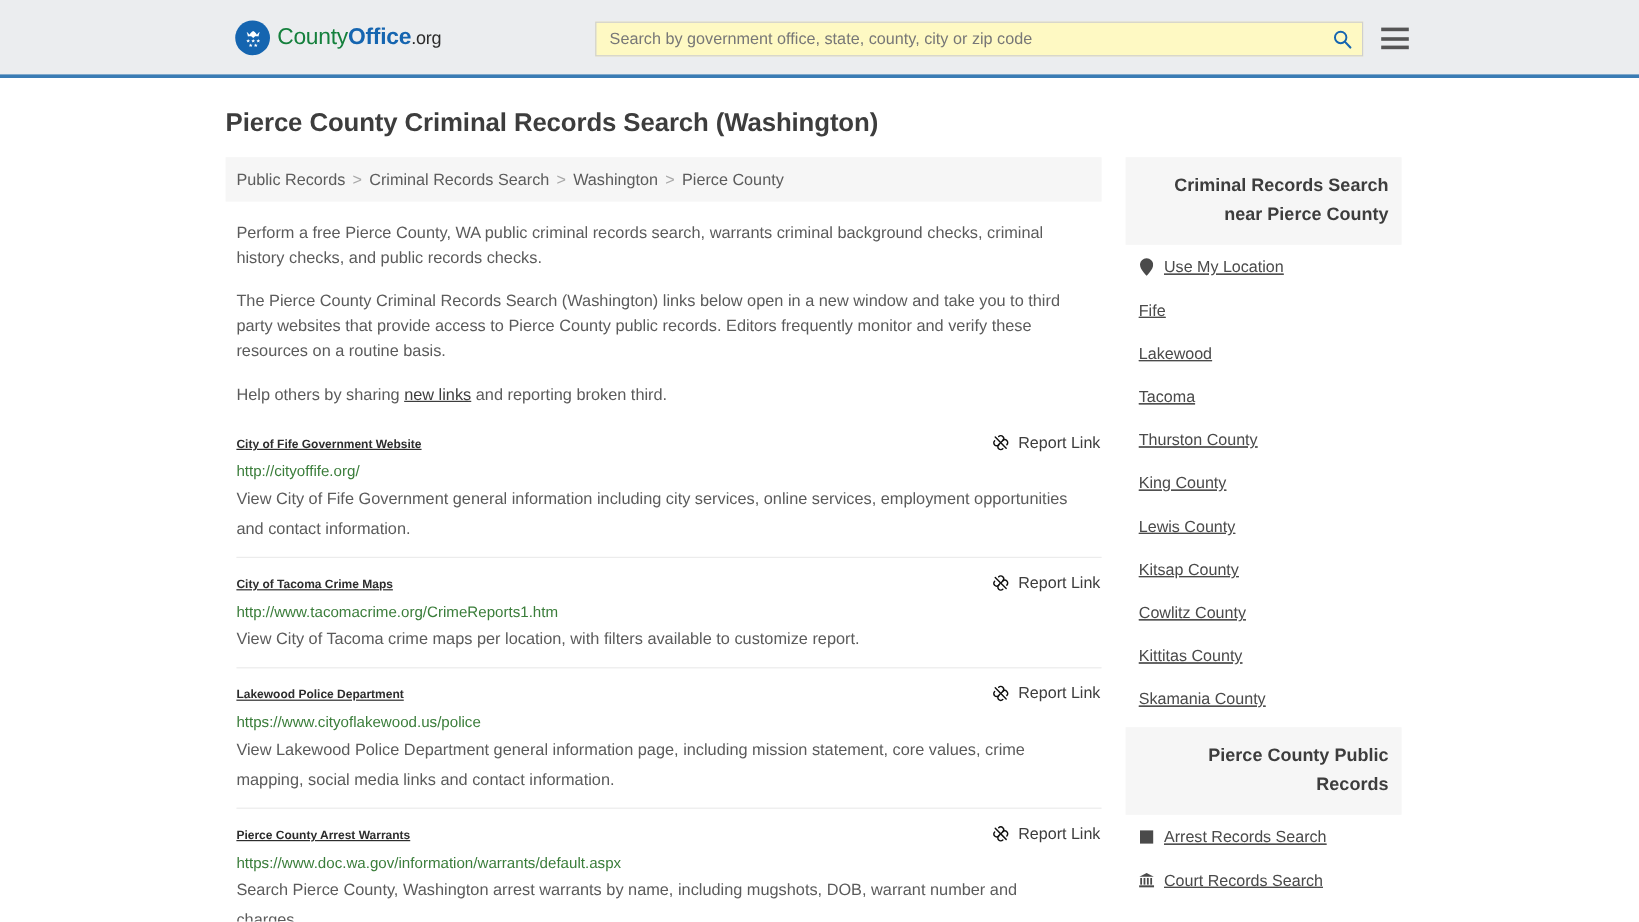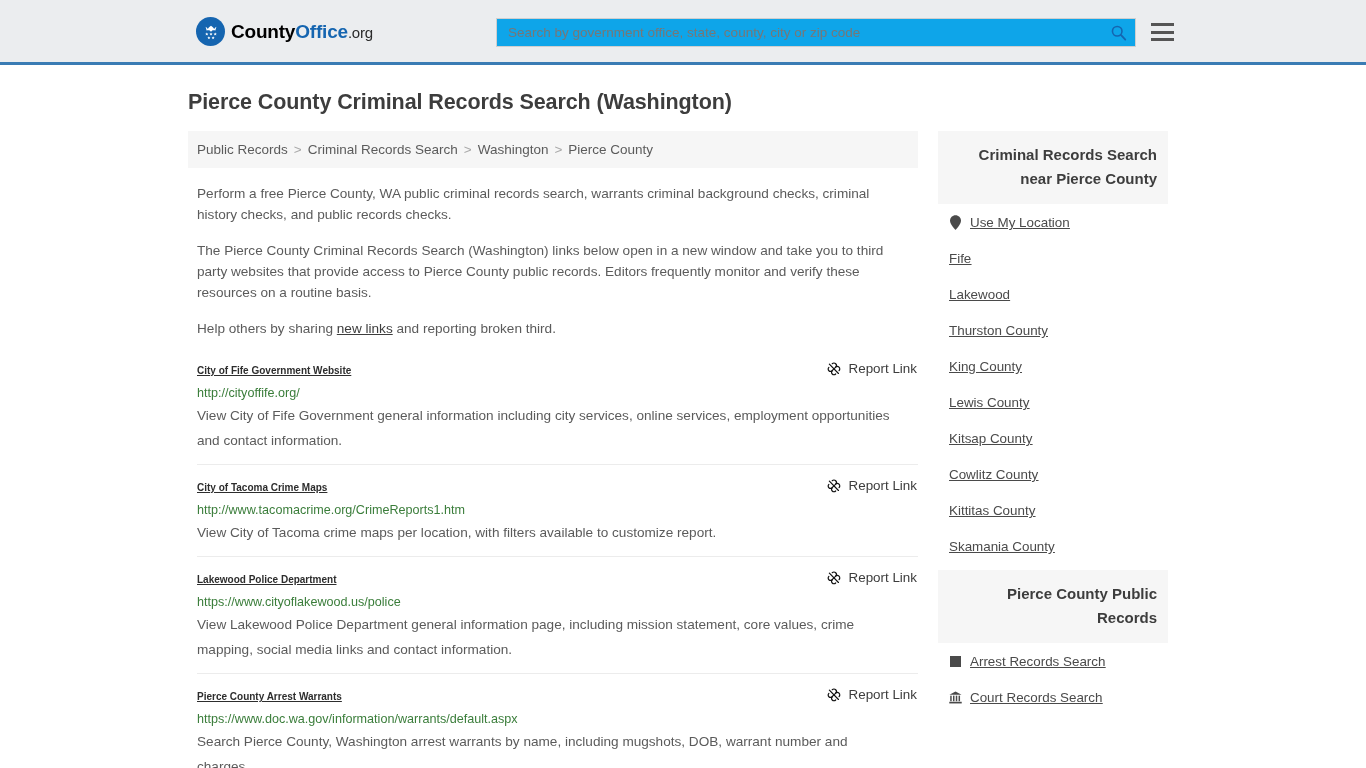--- a/index.html
+++ b/index.html
@@ -49,7 +49,7 @@
     line-height: 1;
     white-space: nowrap;
   }
-  .brand-text .t1 { color: #000000; font-weight: 700; }
+  .brand-text .t1 { color: #15803d; font-weight: 400; }
   .brand-text .t2 { color: #1565b0; font-weight: 700; }
   .brand-text .t3 { color: #2b2b2b; font-size: 15px; }
 

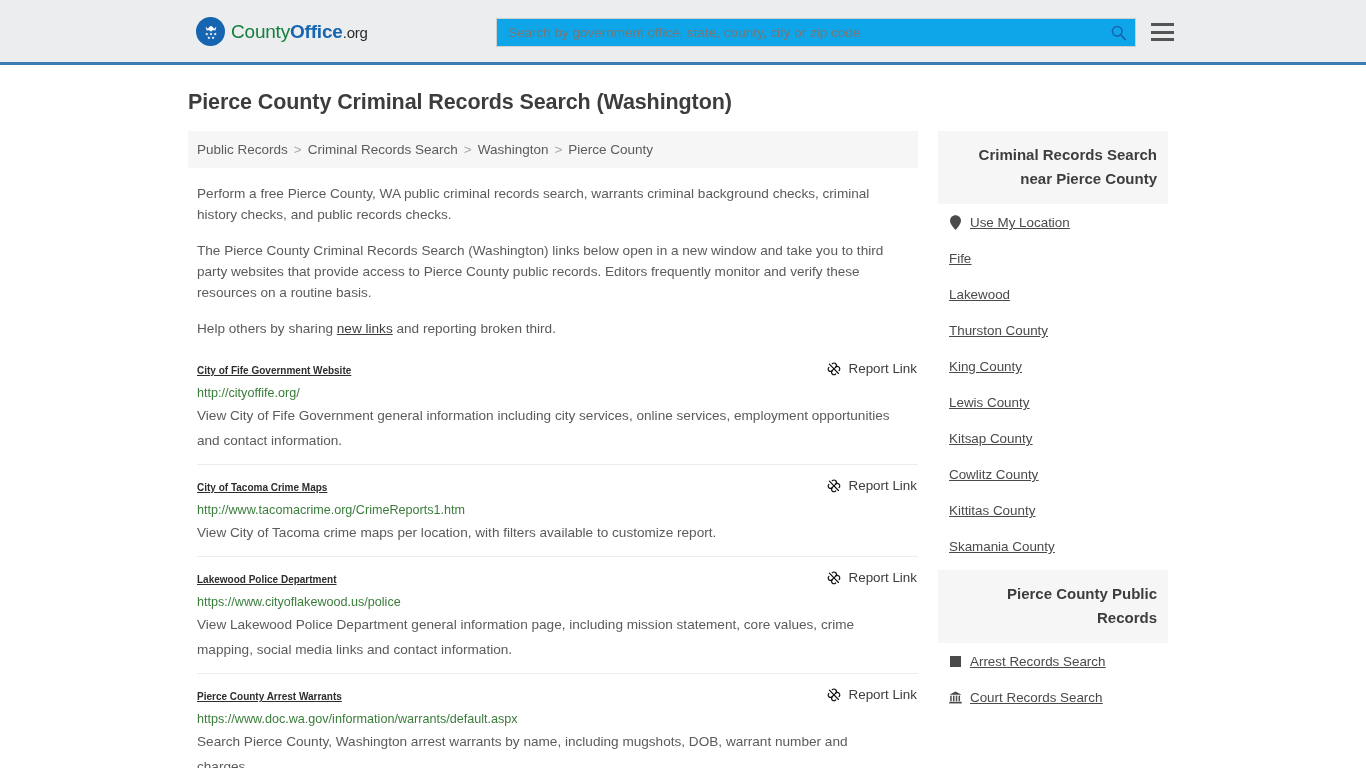--- a/index.html
+++ b/index.html
@@ -59,7 +59,7 @@
     top: 18px;
     width: 640px;
     height: 29px;
-    background: #0ea5e9;
+    background: #fef9c3;
     border: 1px solid #cfcfcf;
     display: flex;
     align-items: center;

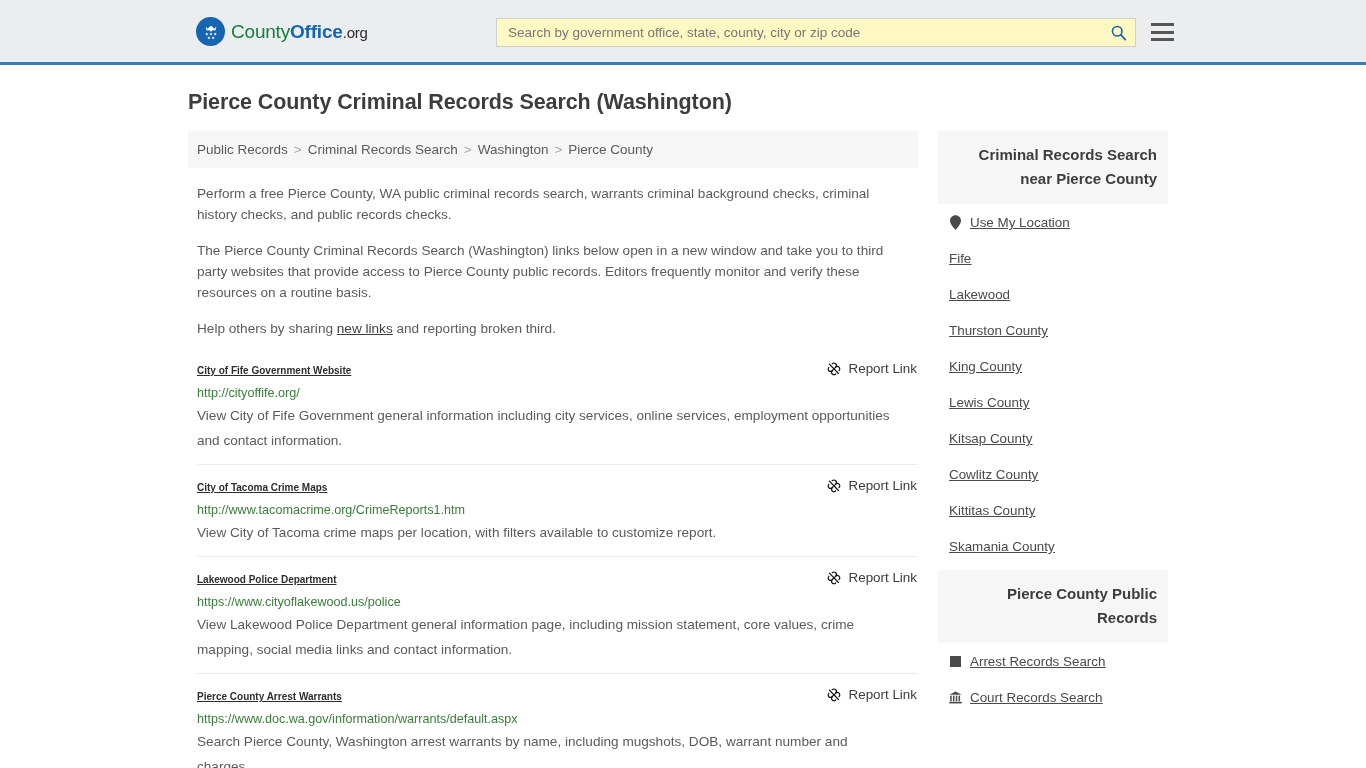--- a/index.html
+++ b/index.html
@@ -410,6 +410,9 @@
                 <a href="#">Lakewood</a>
               </div>
               <div class="side-item">
+                <a href="#">Tacoma</a>
+              </div>
+              <div class="side-item">
                 <a href="#">Thurston County</a>
               </div>
               <div class="side-item">

